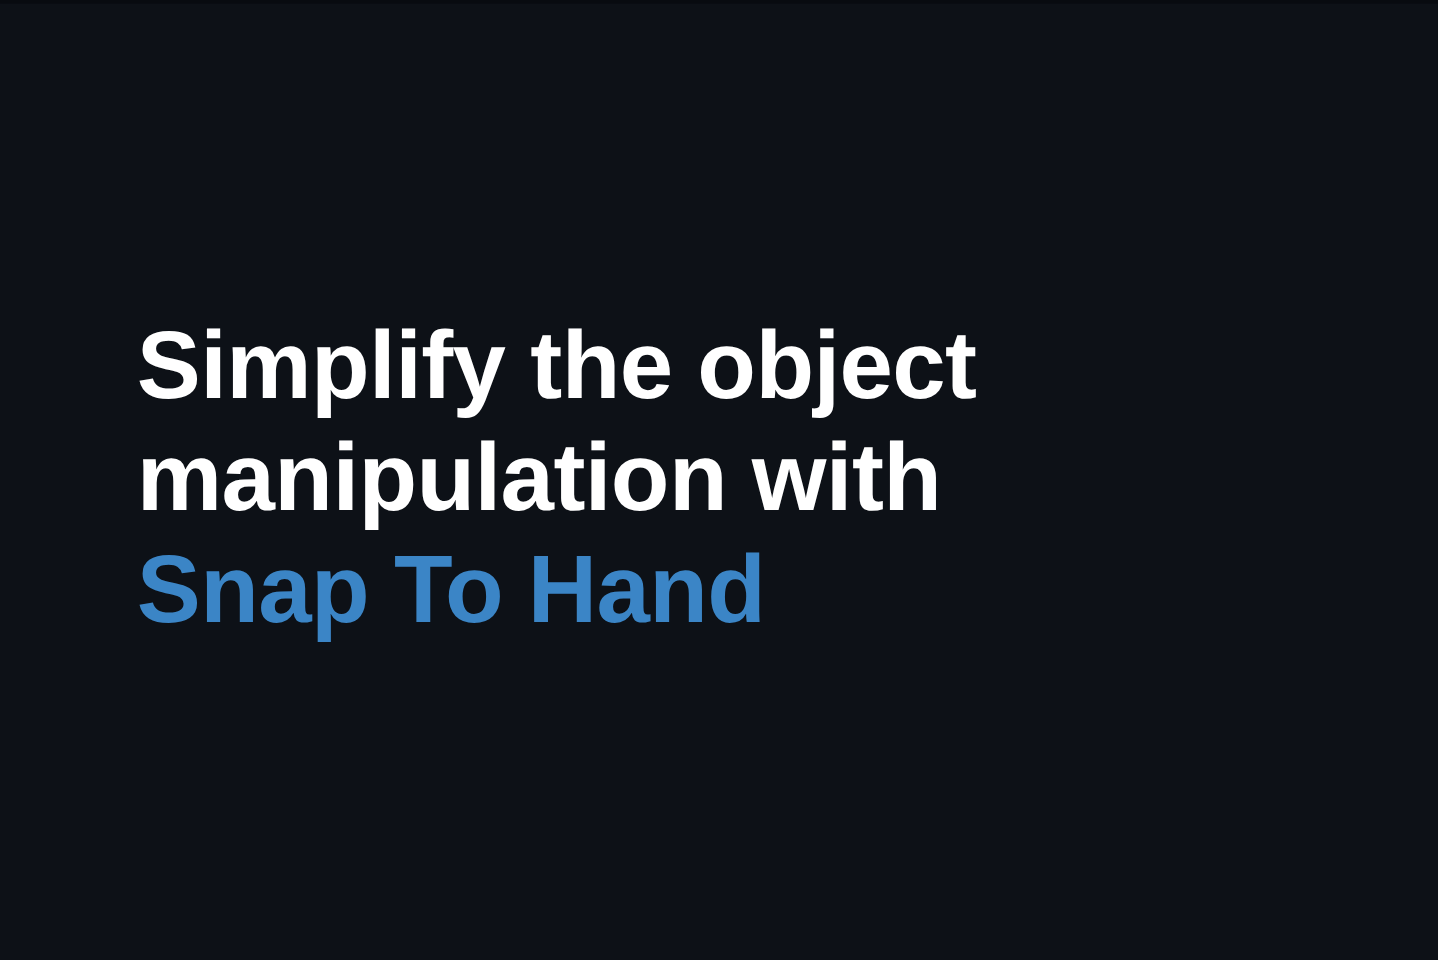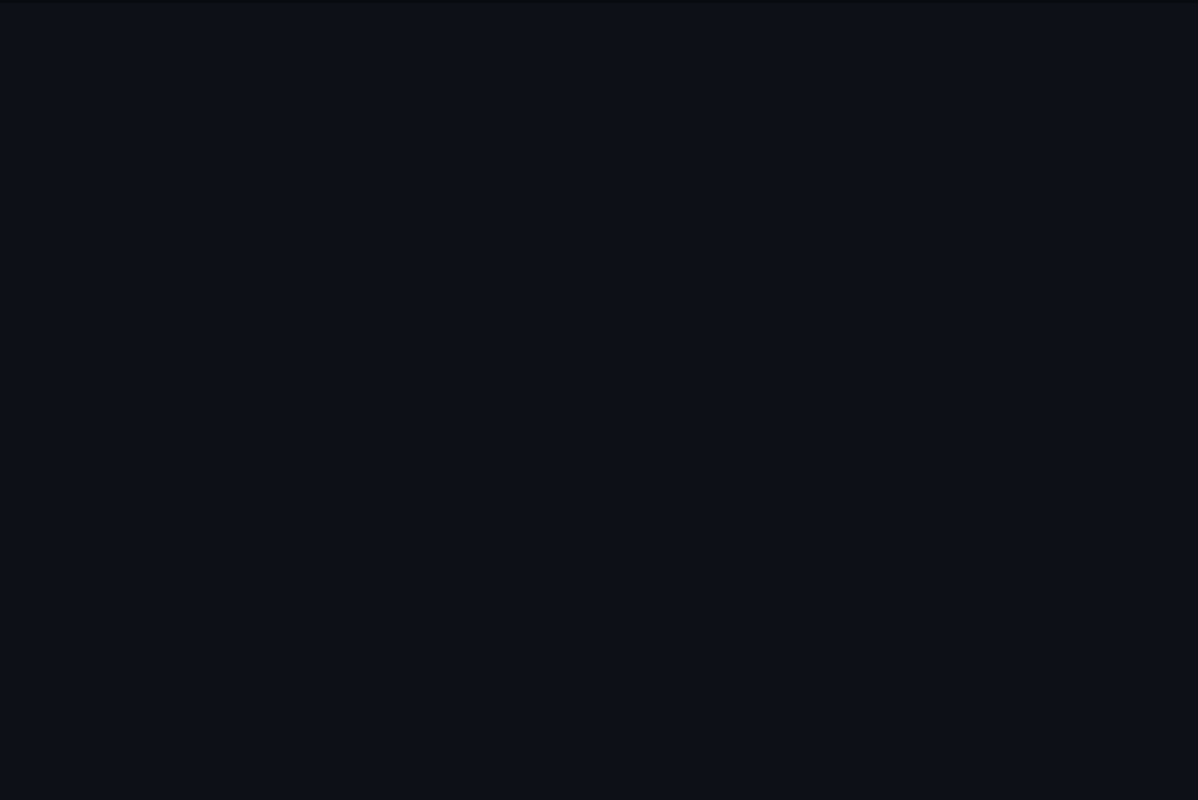--- a/index.html
+++ b/index.html
@@ -71,6 +71,11 @@
 
   <div class="top-edge-band"></div>
 
+  <div class="hero">
+    <h1 class="hero-heading">
+      <span class="measure"><span class="lead">Simplify the object manipulation with </span><span class="hl">Snap To Hand</span></span>
+    </h1>
+  </div>
 
 </div>
 

